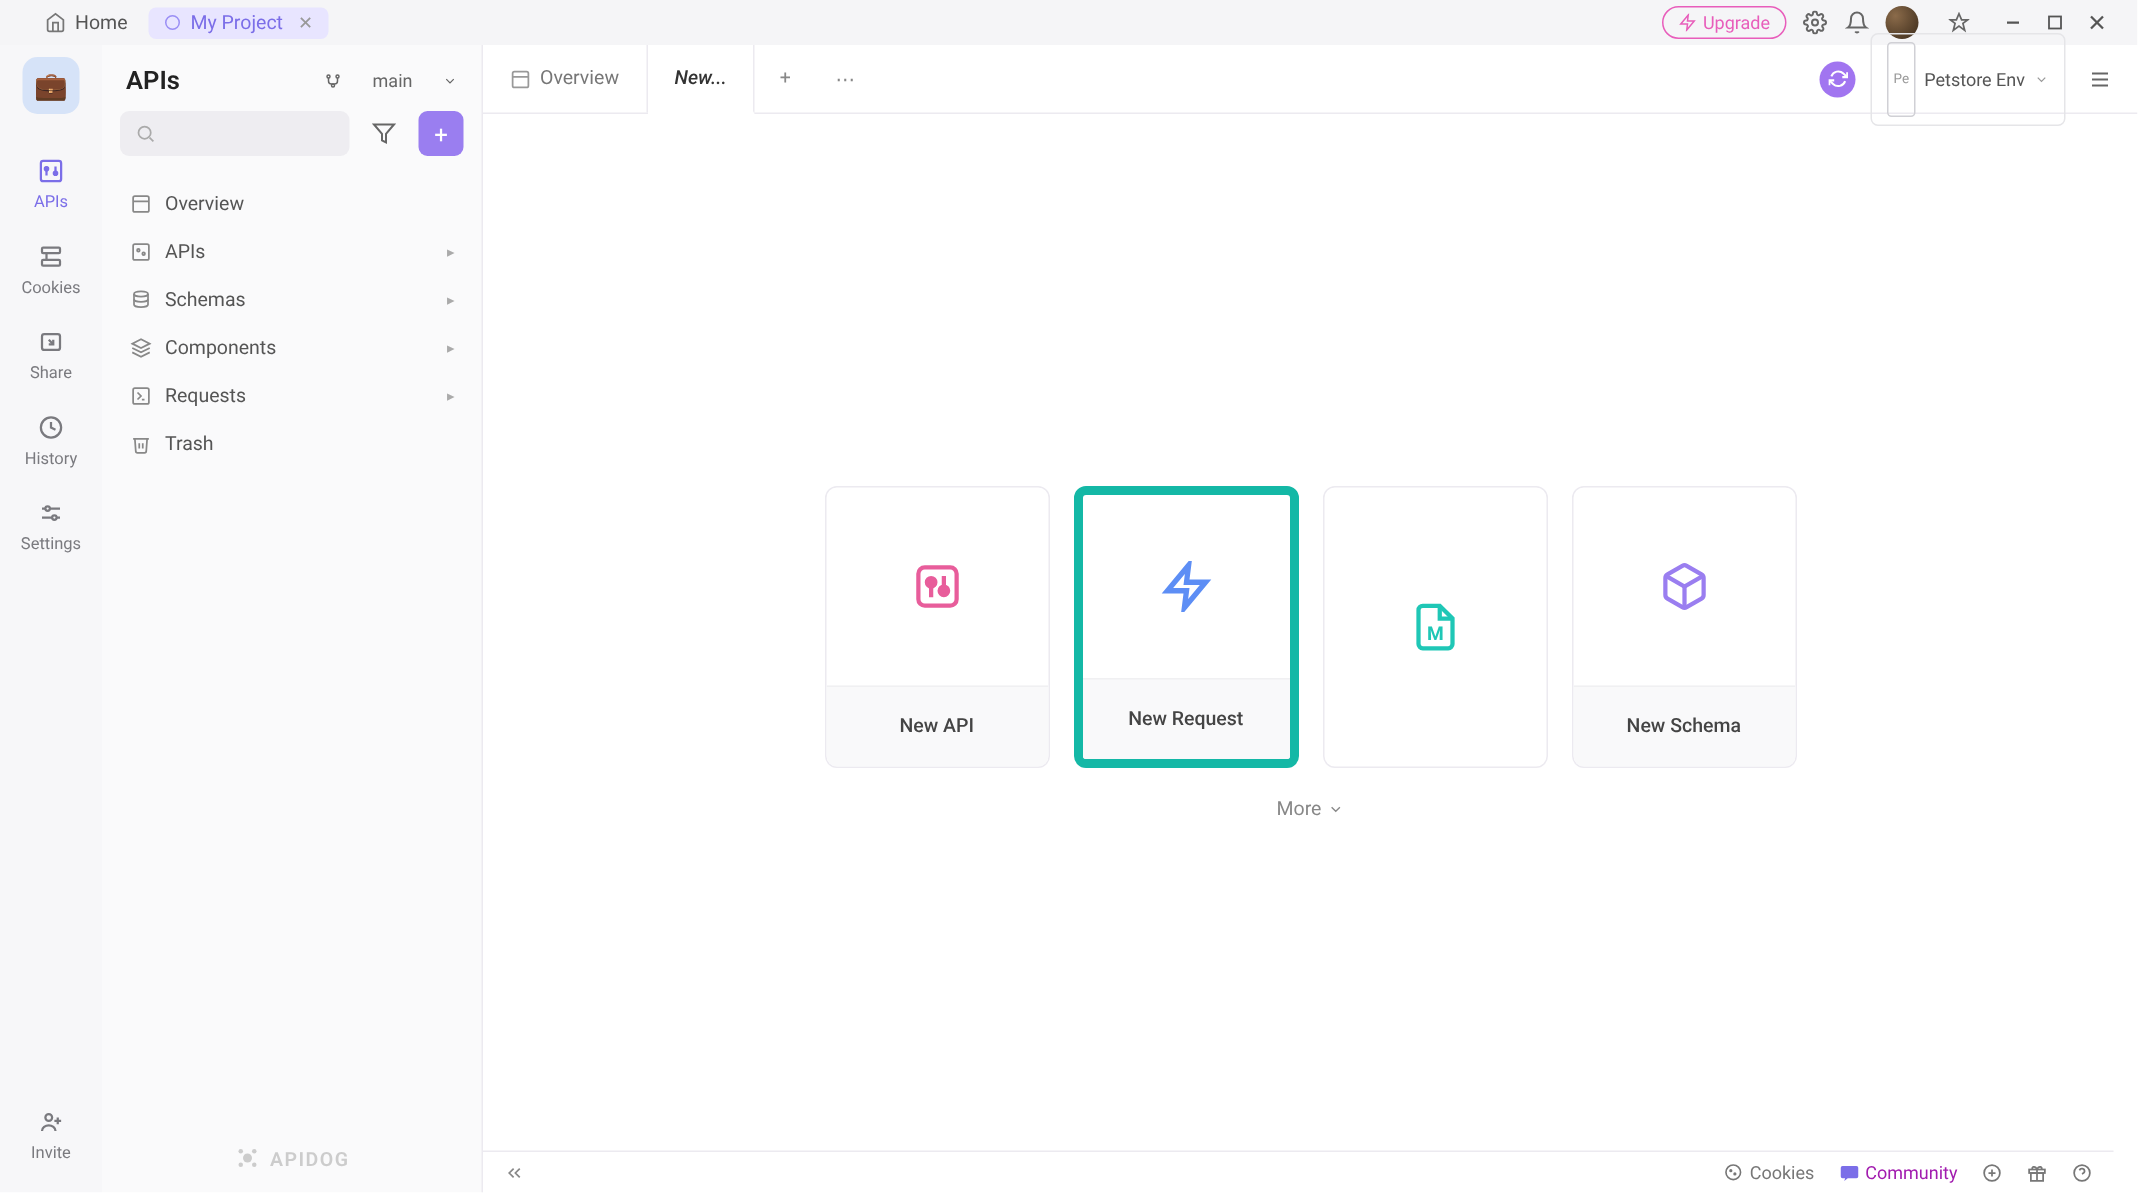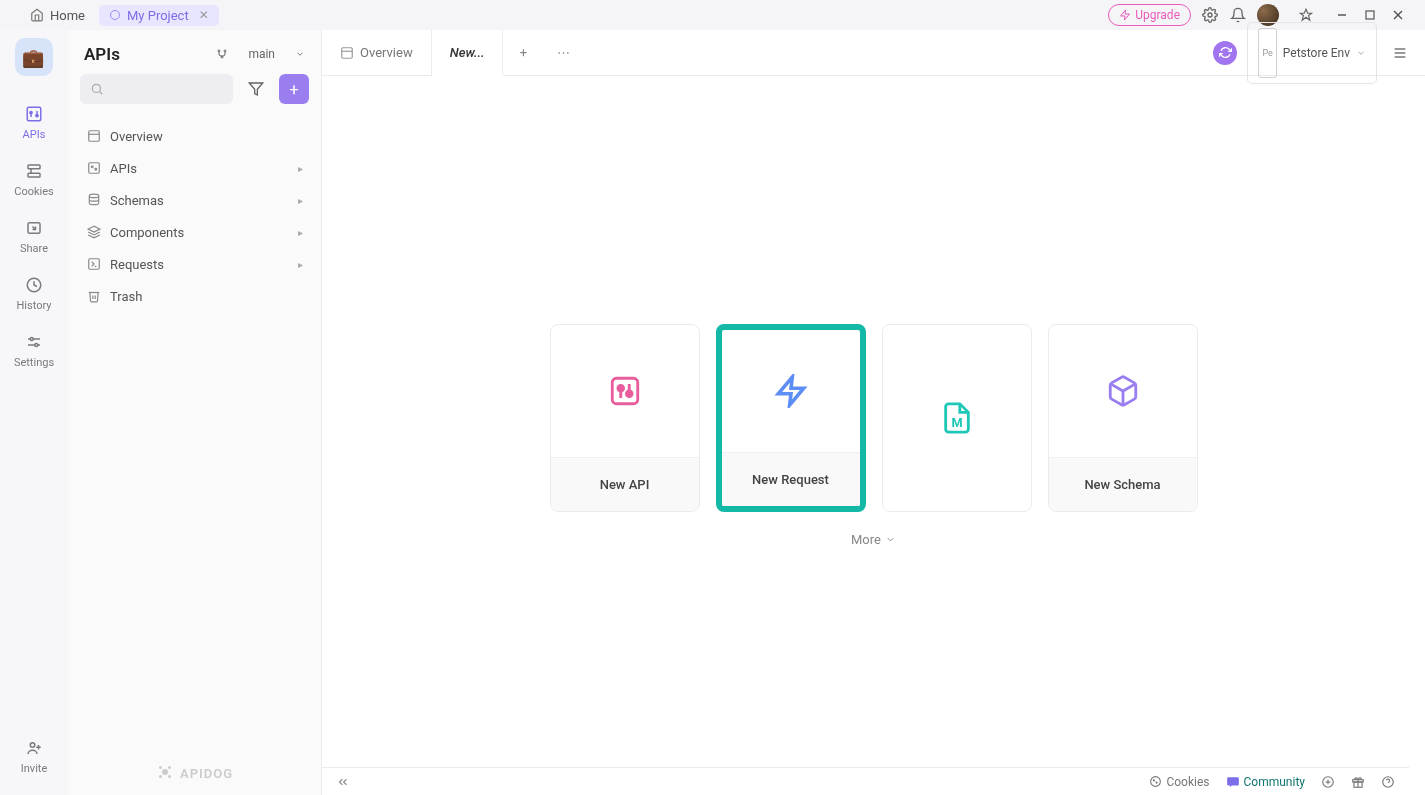--- a/index.html
+++ b/index.html
@@ -72,7 +72,7 @@
 .bb-left { color: #888; cursor: pointer; }
 .bb-right { margin-left: auto; display: flex; align-items: center; gap: 16px; color: #777; font-size: 12px; }
 .bb-item { display: flex; align-items: center; gap: 4px; cursor: pointer; }
-.bb-item.purple { color: #0f766e; }
+.bb-item.purple { color: #a21caf; }
 
 svg { display: block; }
 </style>

